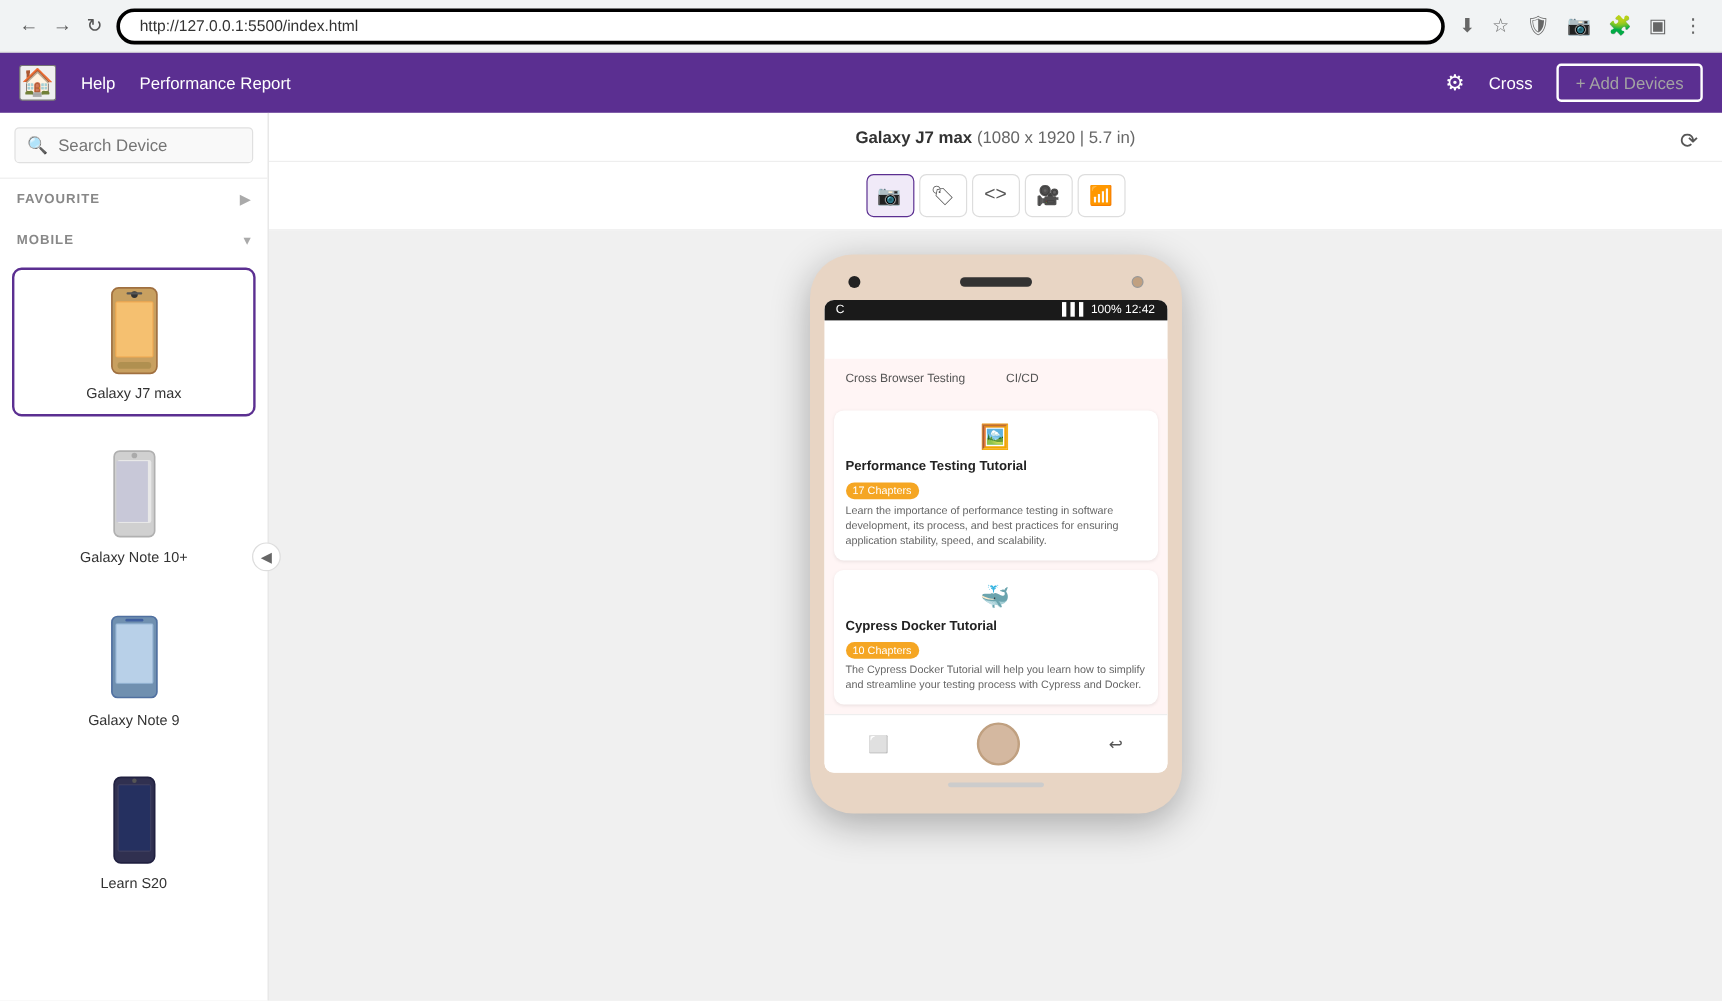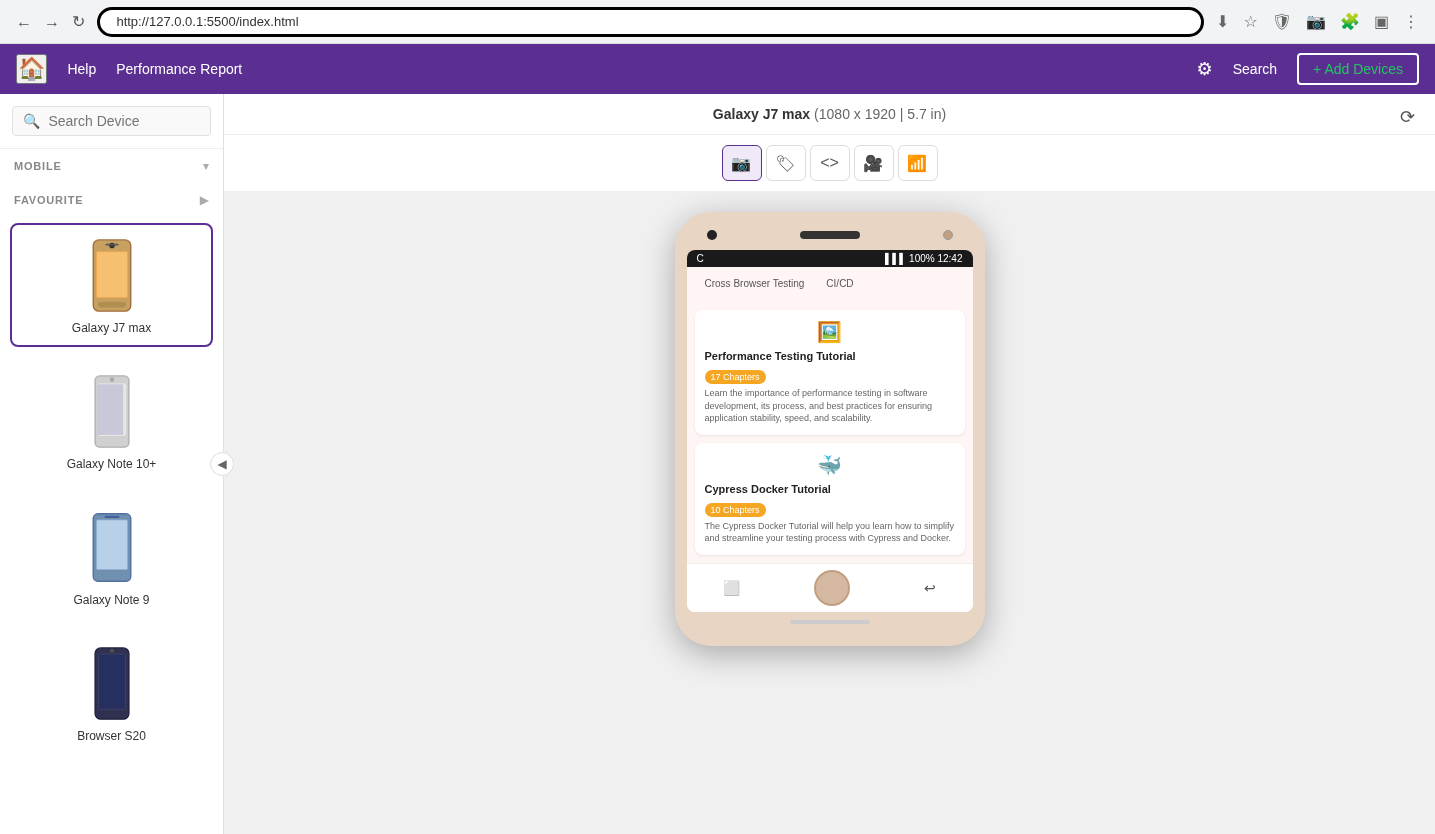--- a/index.html
+++ b/index.html
@@ -338,7 +338,7 @@
     <a class="nav-link">Performance Report</a>
     <div class="nav-spacer"></div>
     <button class="nav-settings-btn">⚙</button>
-    <button class="nav-login-btn">Search</button>
+    <button class="nav-login-btn">Cross</button>
     <button class="nav-add-btn">+ Add Devices</button>
   </div>
 

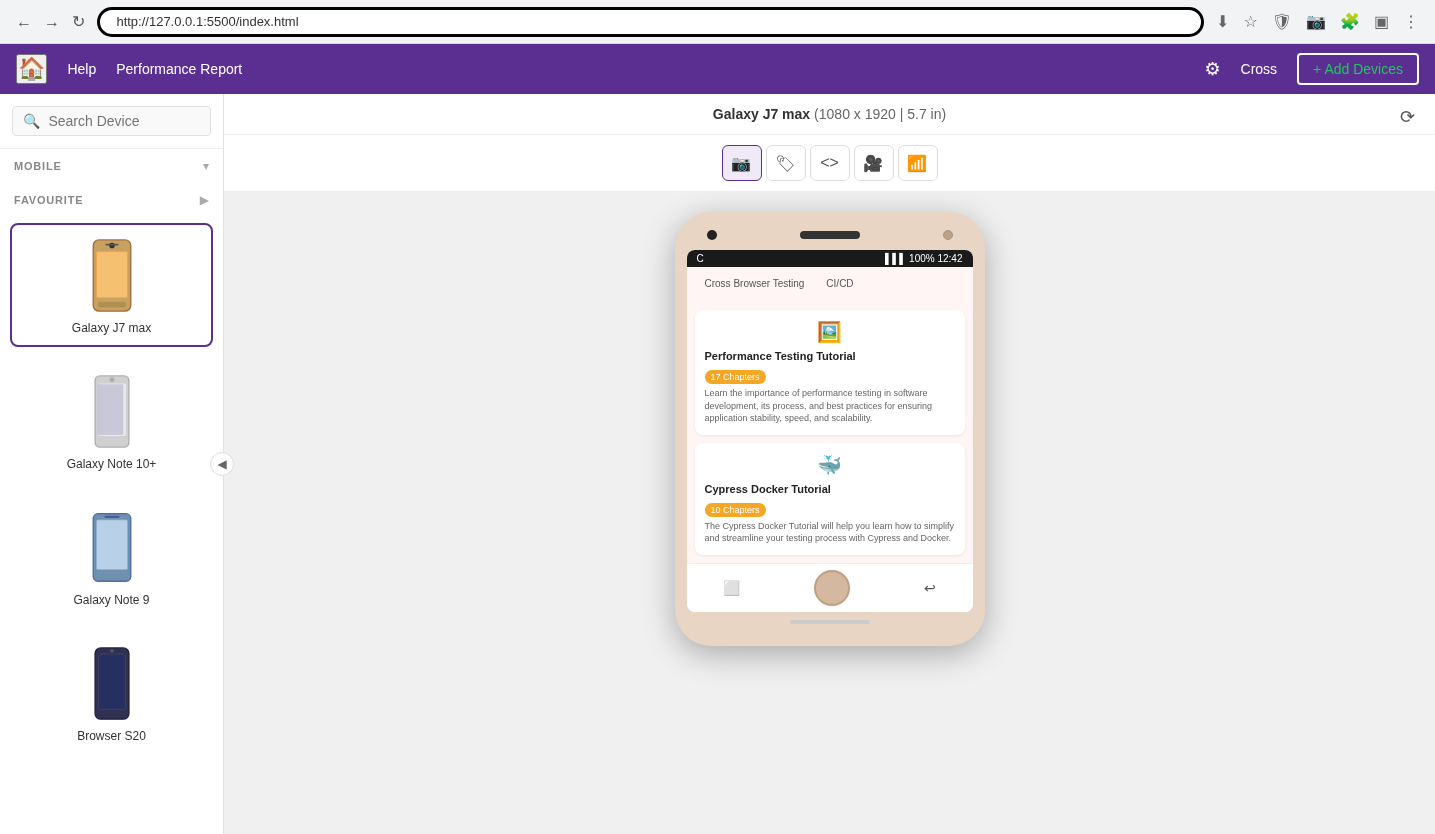--- a/index.html
+++ b/index.html
@@ -54,7 +54,7 @@
       background: #5b2f91;
       border: 2px solid white;
       border-radius: 4px;
-      color: #22c55e;
+      color: #a3a3a3;
       font-size: 14px;
       padding: 6px 14px;
       cursor: pointer;

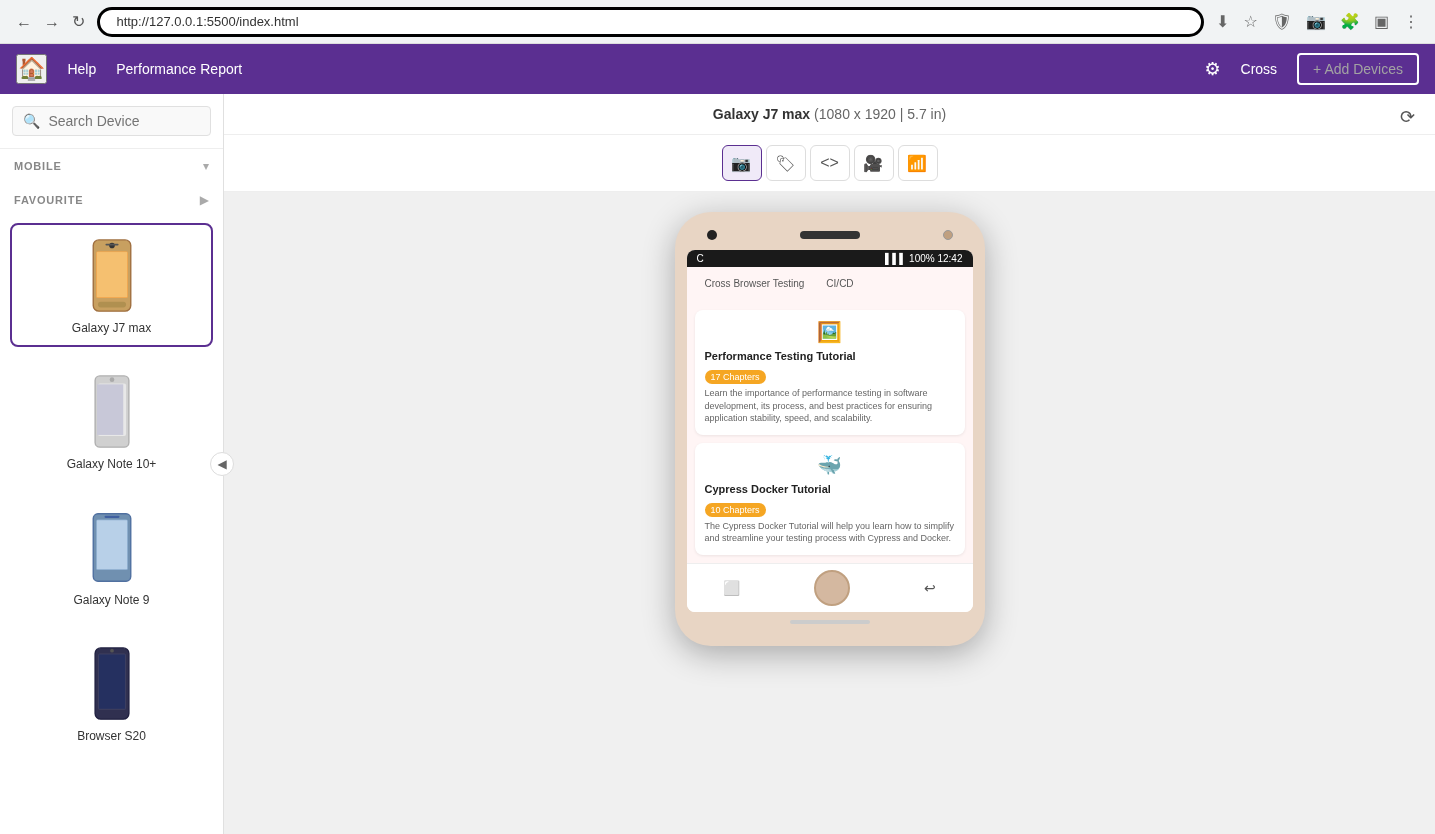--- a/index.html
+++ b/index.html
@@ -355,13 +355,13 @@
         </div>
 
         <div class="section-header">
+          <span class="section-title">FAVOURITE</span>
+          <span class="section-arrow">▶</span>
+        </div>
+
+        <div class="section-header">
           <span class="section-title">MOBILE</span>
           <span class="section-arrow">▾</span>
-        </div>
-
-        <div class="section-header">
-          <span class="section-title">FAVOURITE</span>
-          <span class="section-arrow">▶</span>
         </div>
 
         <div class="device-card active">

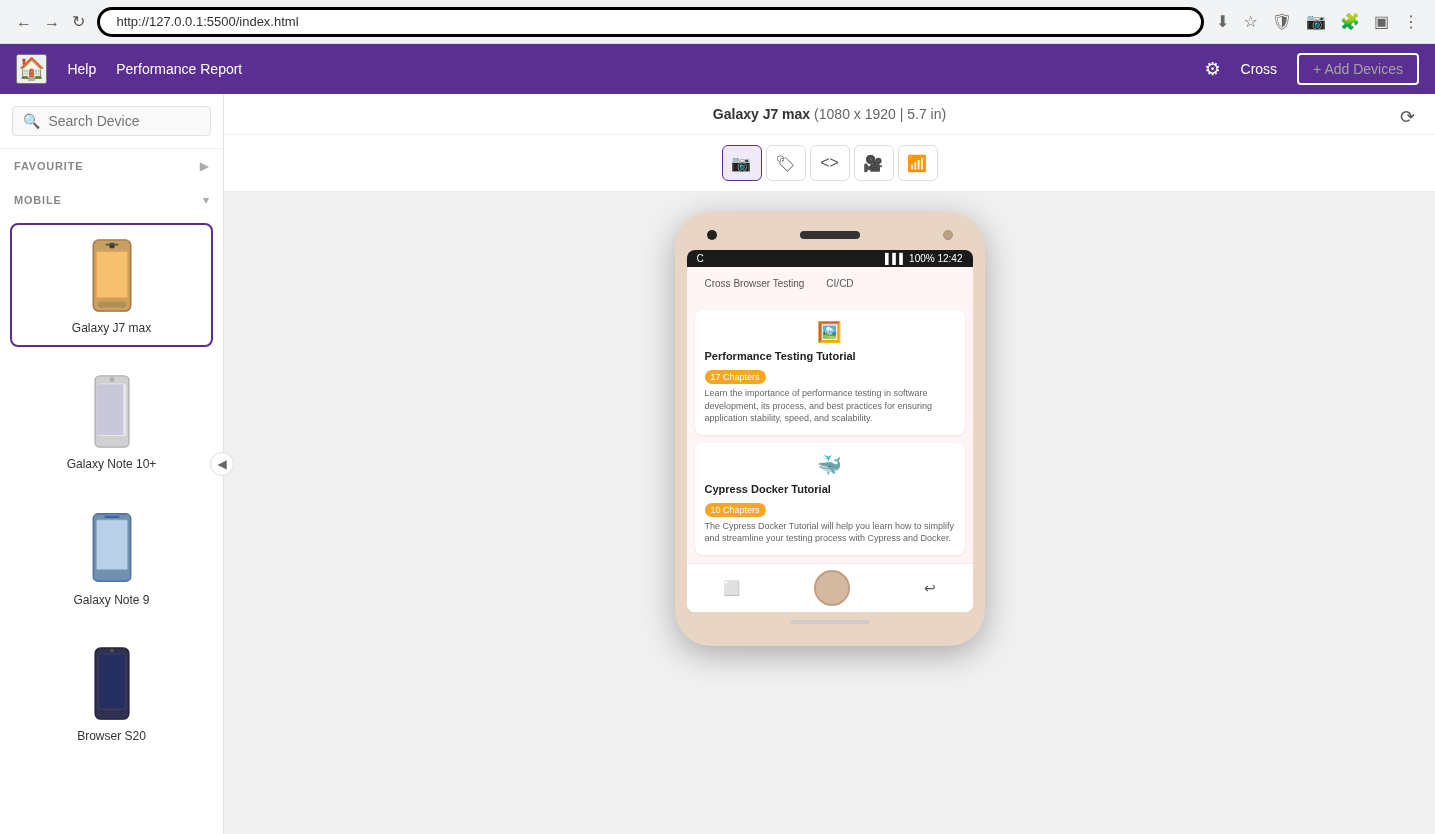--- a/index.html
+++ b/index.html
@@ -265,7 +265,8 @@
     .phone-tabs {
       display: flex;
       padding: 8px 10px;
-      gap: 6px;
+      gap: 18px;
+      margin-top: 32px;
     }
     .phone-tab {
       font-size: 10px;

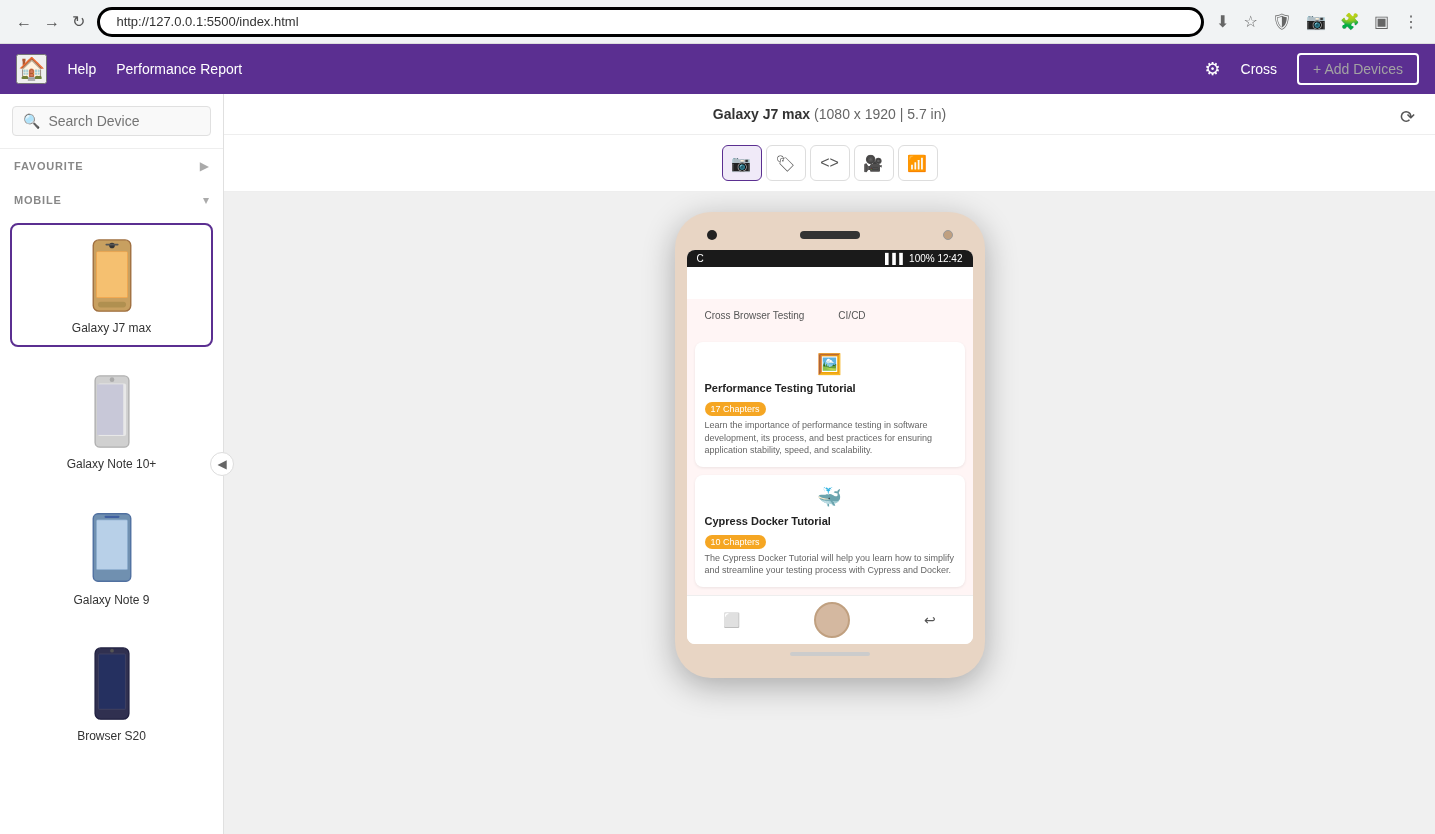--- a/index.html
+++ b/index.html
@@ -413,7 +413,7 @@
               <rect x="11" y="9" width="28" height="58" fill="#253060"></rect>
             </svg>
           </div>
-          <div class="device-name">Browser S20</div>
+          <div class="device-name">Learn S20</div>
         </div>
 
       </div>

